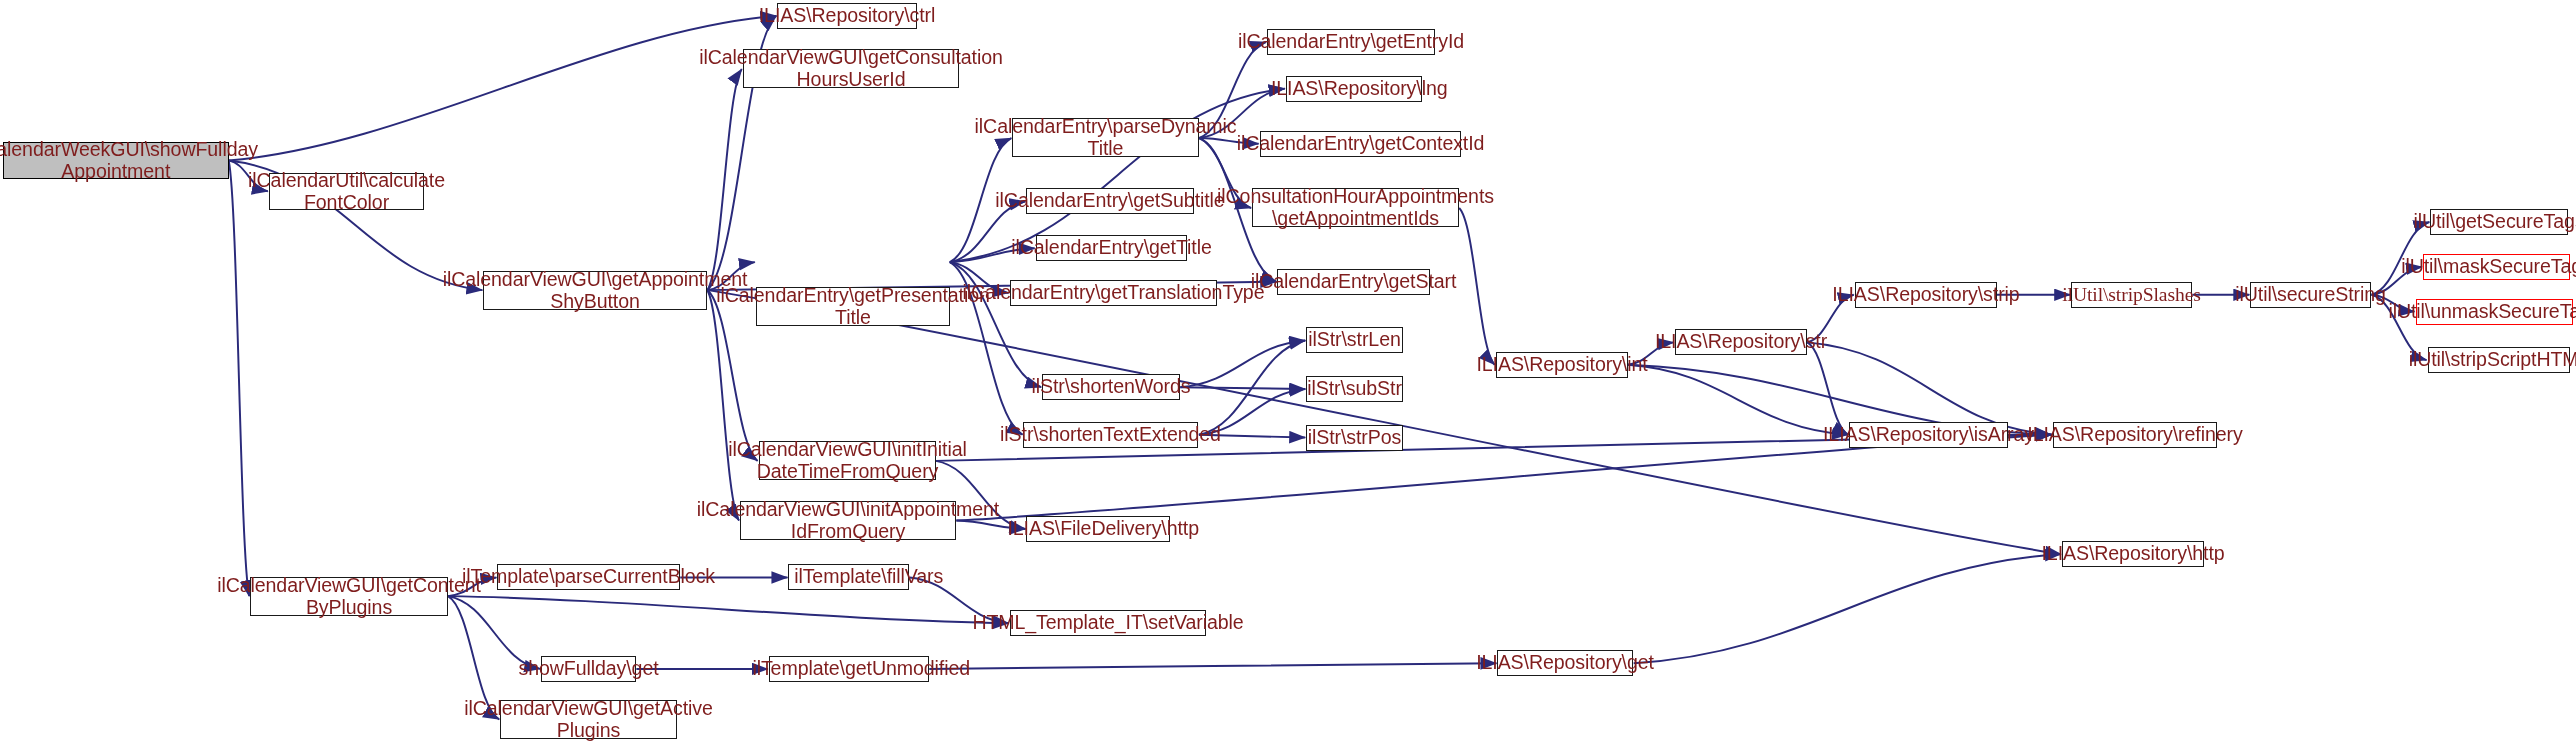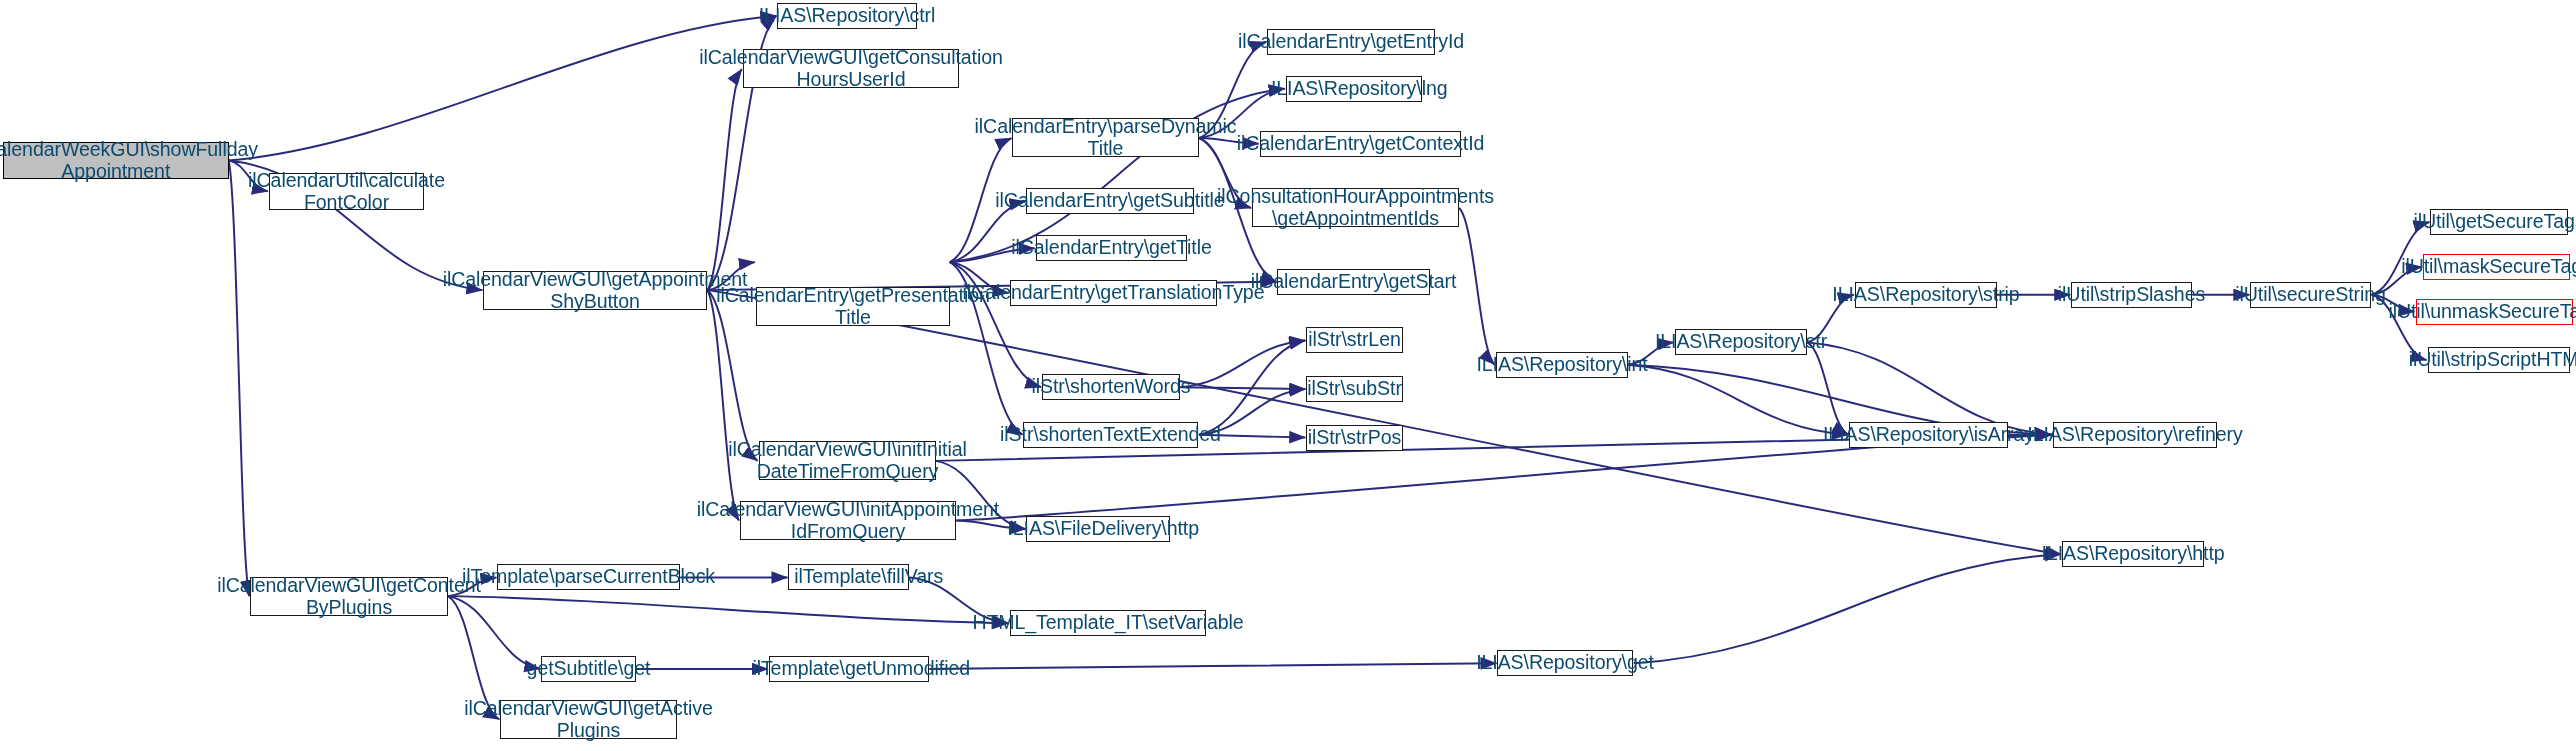--- a/index.html
+++ b/index.html
@@ -34,7 +34,7 @@
     text-align: center;
     background: #ffffff;
     border: 1.5px solid #1a1a1a;
-    color: #0c4a6e;
+    color: #7f1d1d;
     font-size: 19.6px;
     line-height: 1.12;
     letter-spacing: -0.1px;

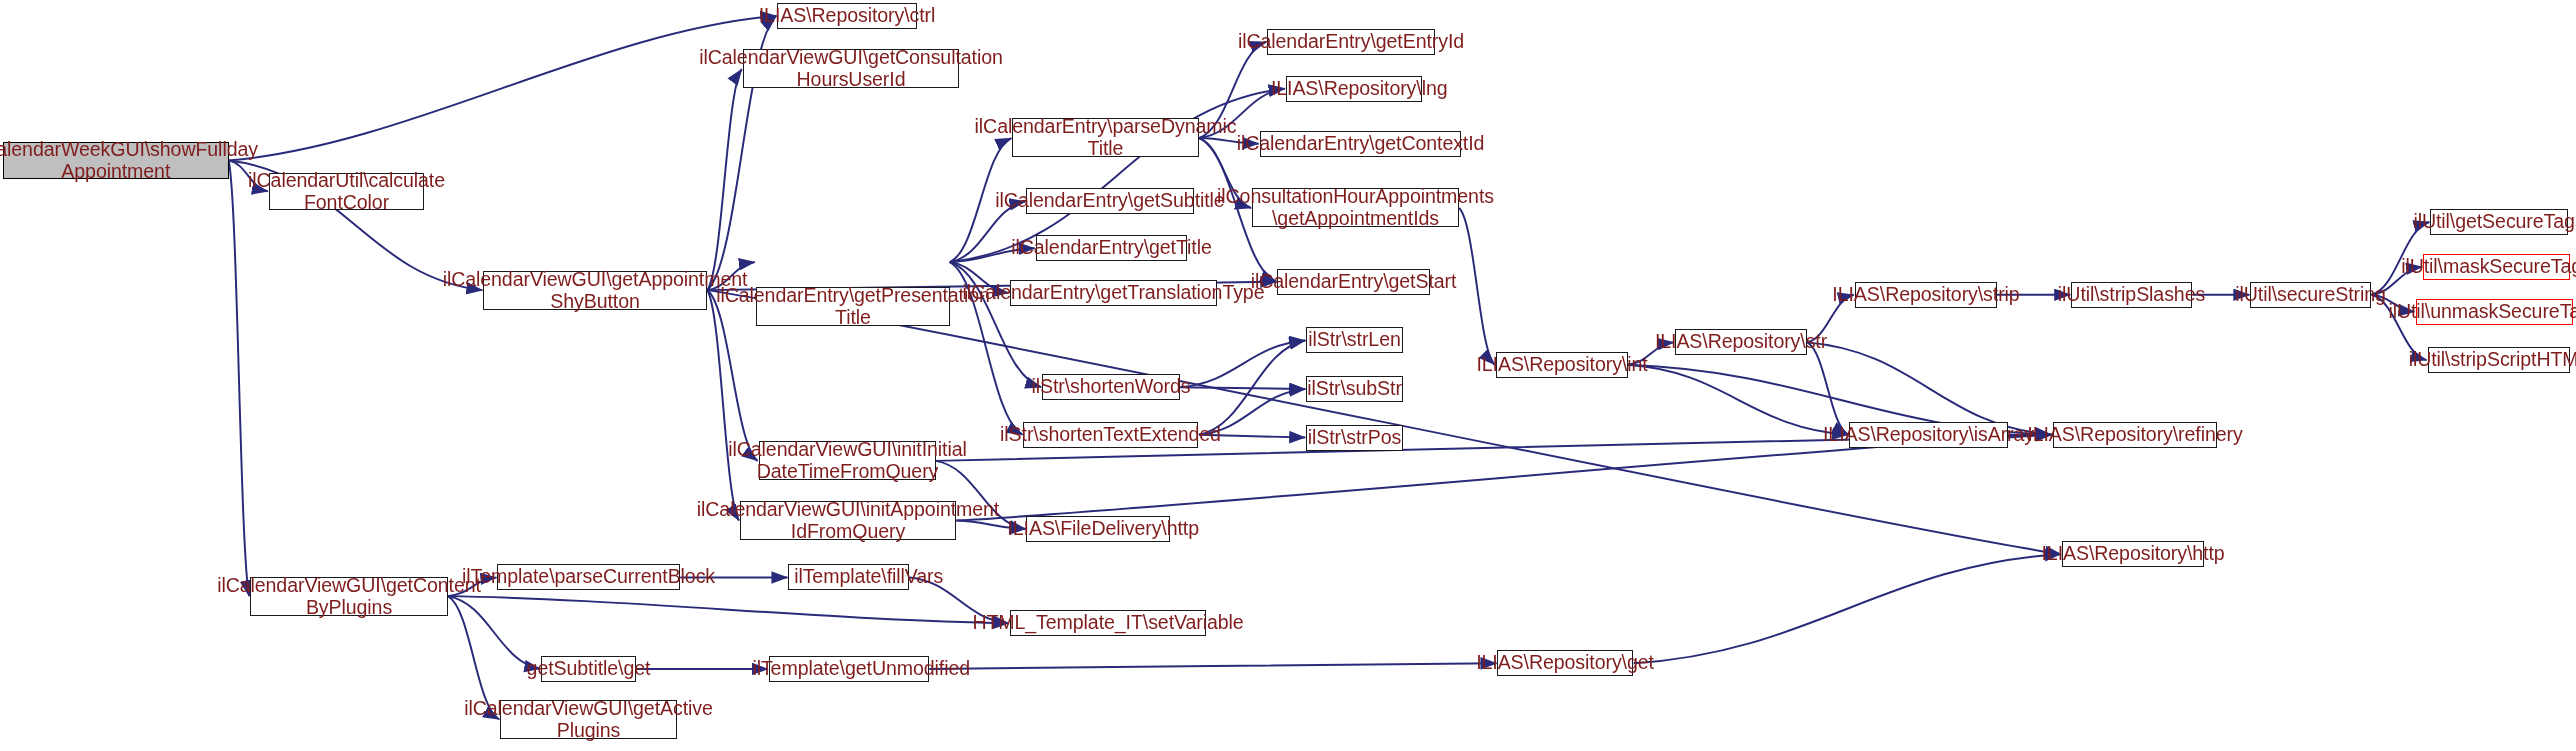--- a/index.html
+++ b/index.html
@@ -164,7 +164,7 @@
     <div class="node" style="left: 1496px; top: 352px; width: 132px; height: 26px;">ILIAS\Repository\int</div>
     <div class="node" style="left: 1675px; top: 329px; width: 132px; height: 26px;">ILIAS\Repository\str</div>
     <div class="node" style="left: 1855px; top: 282px; width: 142px; height: 26px;">ILIAS\Repository\strip</div>
-    <div class="node" style="left: 2071px; top: 282px; width: 121px; height: 26px;">ilUtil\stripSlashes</div>
+    <div class="node" style="left: 2071px; top: 282px; width: 121px; height: 26px; font-family: Liberation Serif, serif;">ilUtil\stripSlashes</div>
     <div class="node" style="left: 2250px; top: 282px; width: 121px; height: 26px;">ilUtil\secureString</div>
     <div class="node" style="left: 1849px; top: 422px; width: 159px; height: 26px;">ILIAS\Repository\isArray</div>
     <div class="node" style="left: 2053px; top: 422px; width: 164px; height: 26px;">ILIAS\Repository\refinery</div>

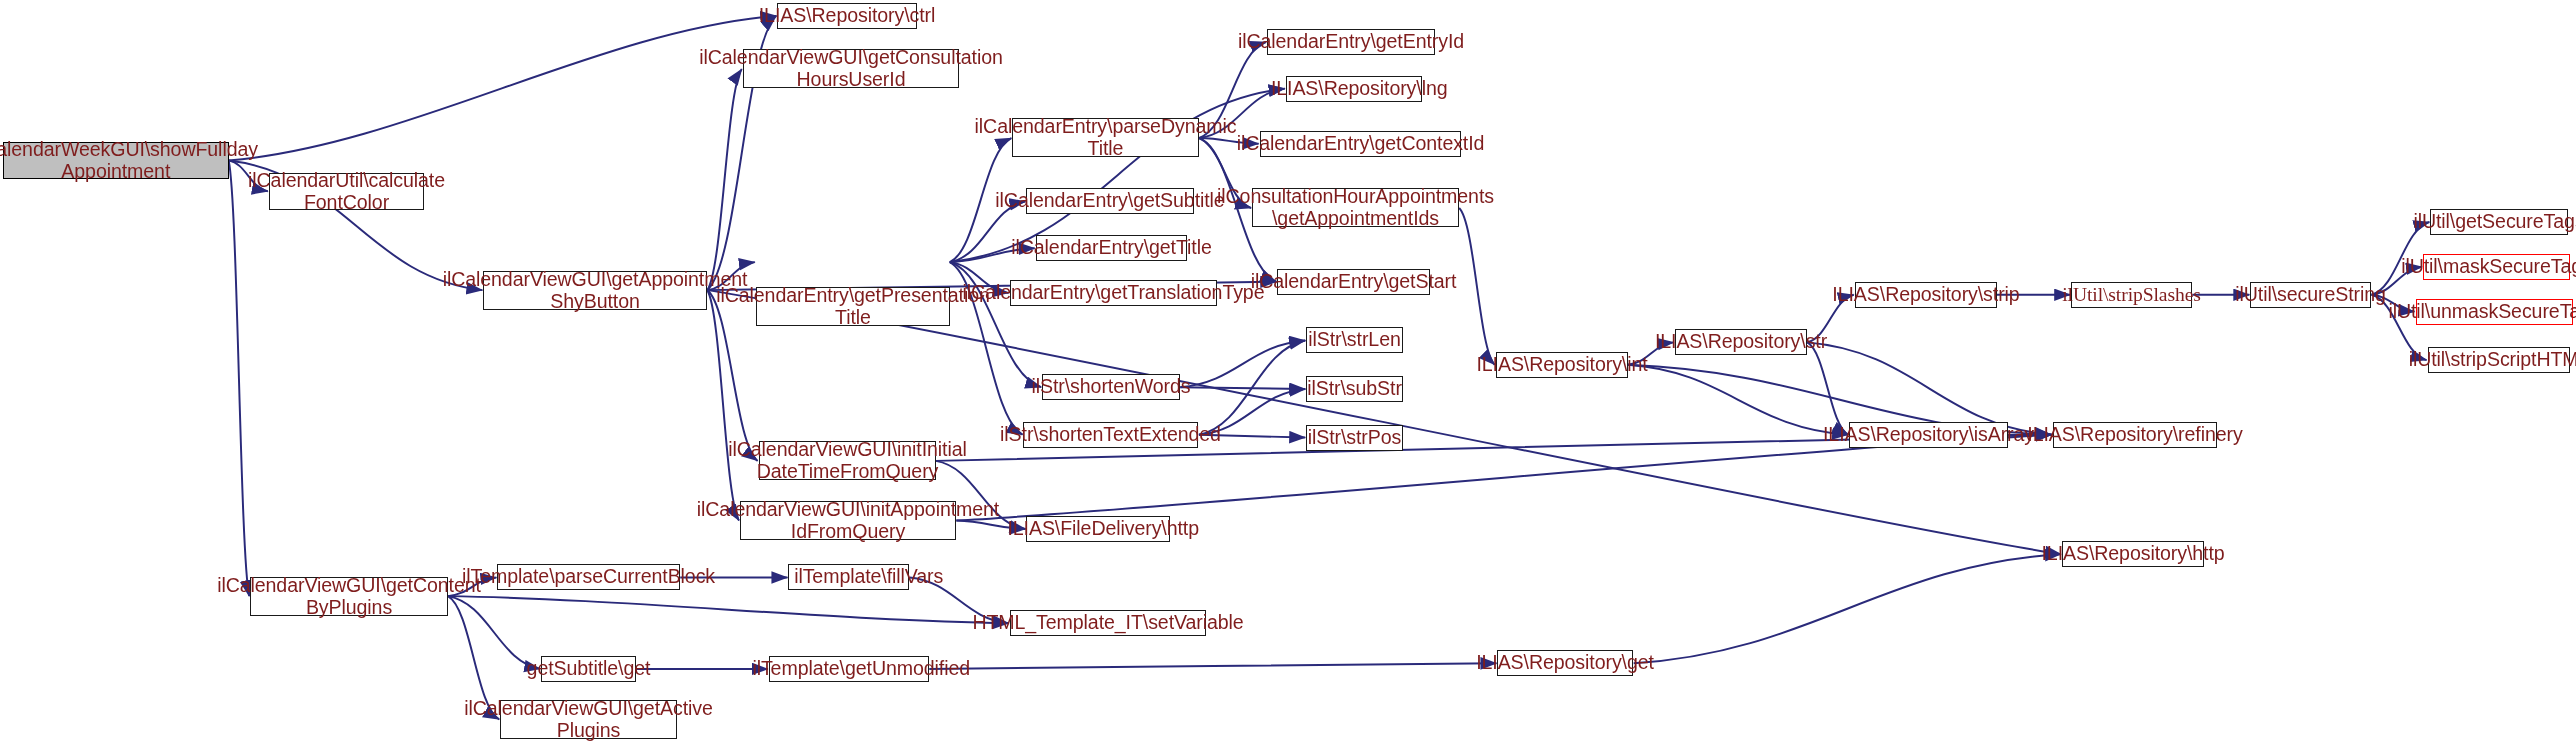--- a/index.html
+++ b/index.html
@@ -154,7 +154,7 @@
     <div class="node" style="left: 250px; top: 577px; width: 198px; height: 39px;">ilCalendarViewGUI\getContent
 ByPlugins</div>
     <div class="node" style="left: 497px; top: 564px; width: 183px; height: 26px;">ilTemplate\parseCurrentBlock</div>
-    <div class="node" style="left: 541px; top: 656px; width: 95px; height: 26px;">getSubtitle\get</div>
+    <div class="node" style="left: 541px; top: 656px; width: 95px; height: 26px;">showFullday\get</div>
     <div class="node" style="left: 500px; top: 700px; width: 177px; height: 39px;">ilCalendarViewGUI\getActive
 Plugins</div>
     <div class="node" style="left: 788px; top: 564px; width: 121px; height: 26px; padding-left: 46px;">ilTemplate\fillVars</div>

